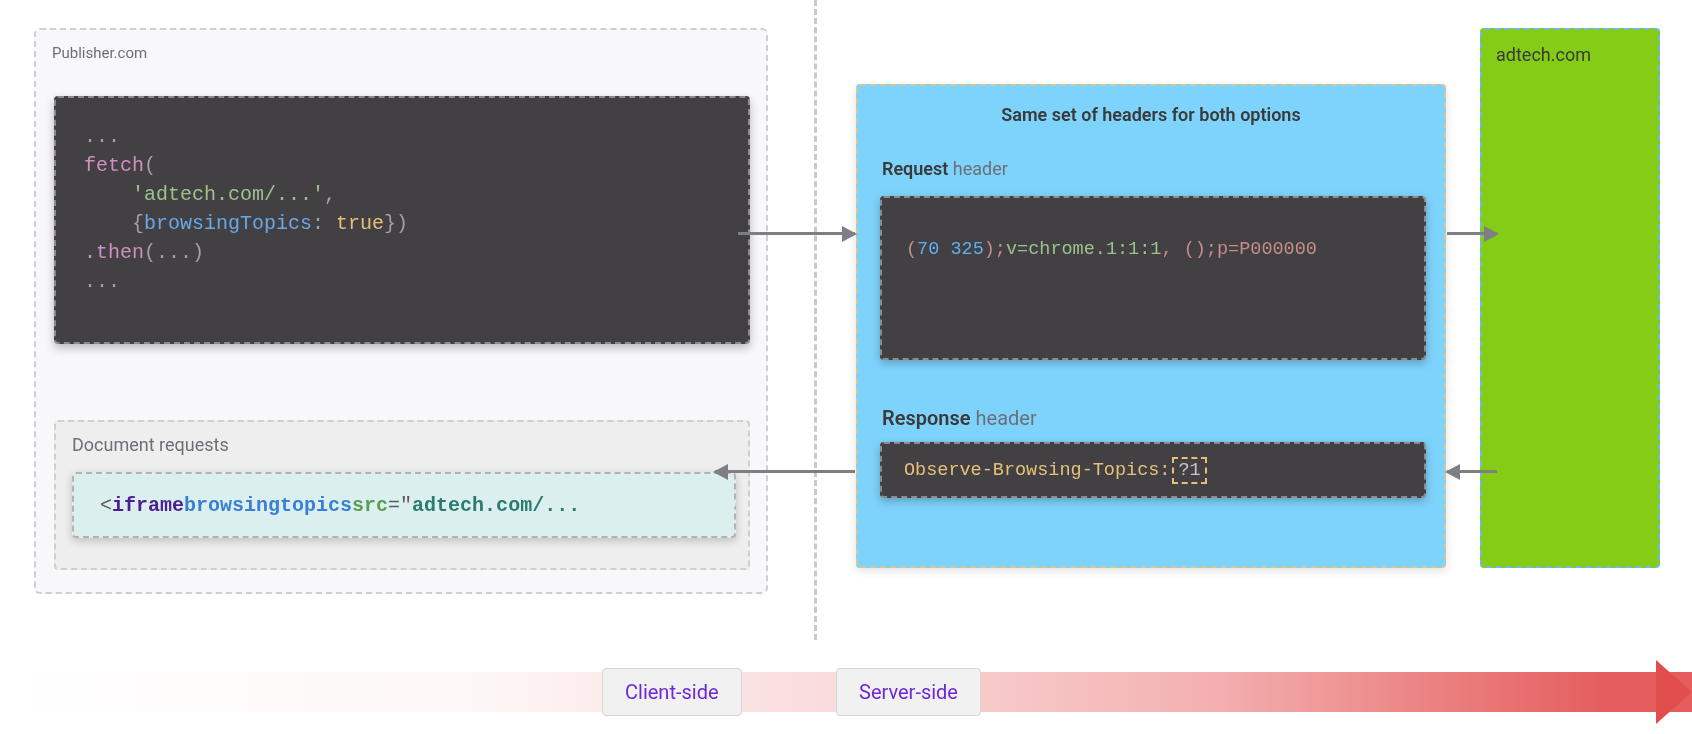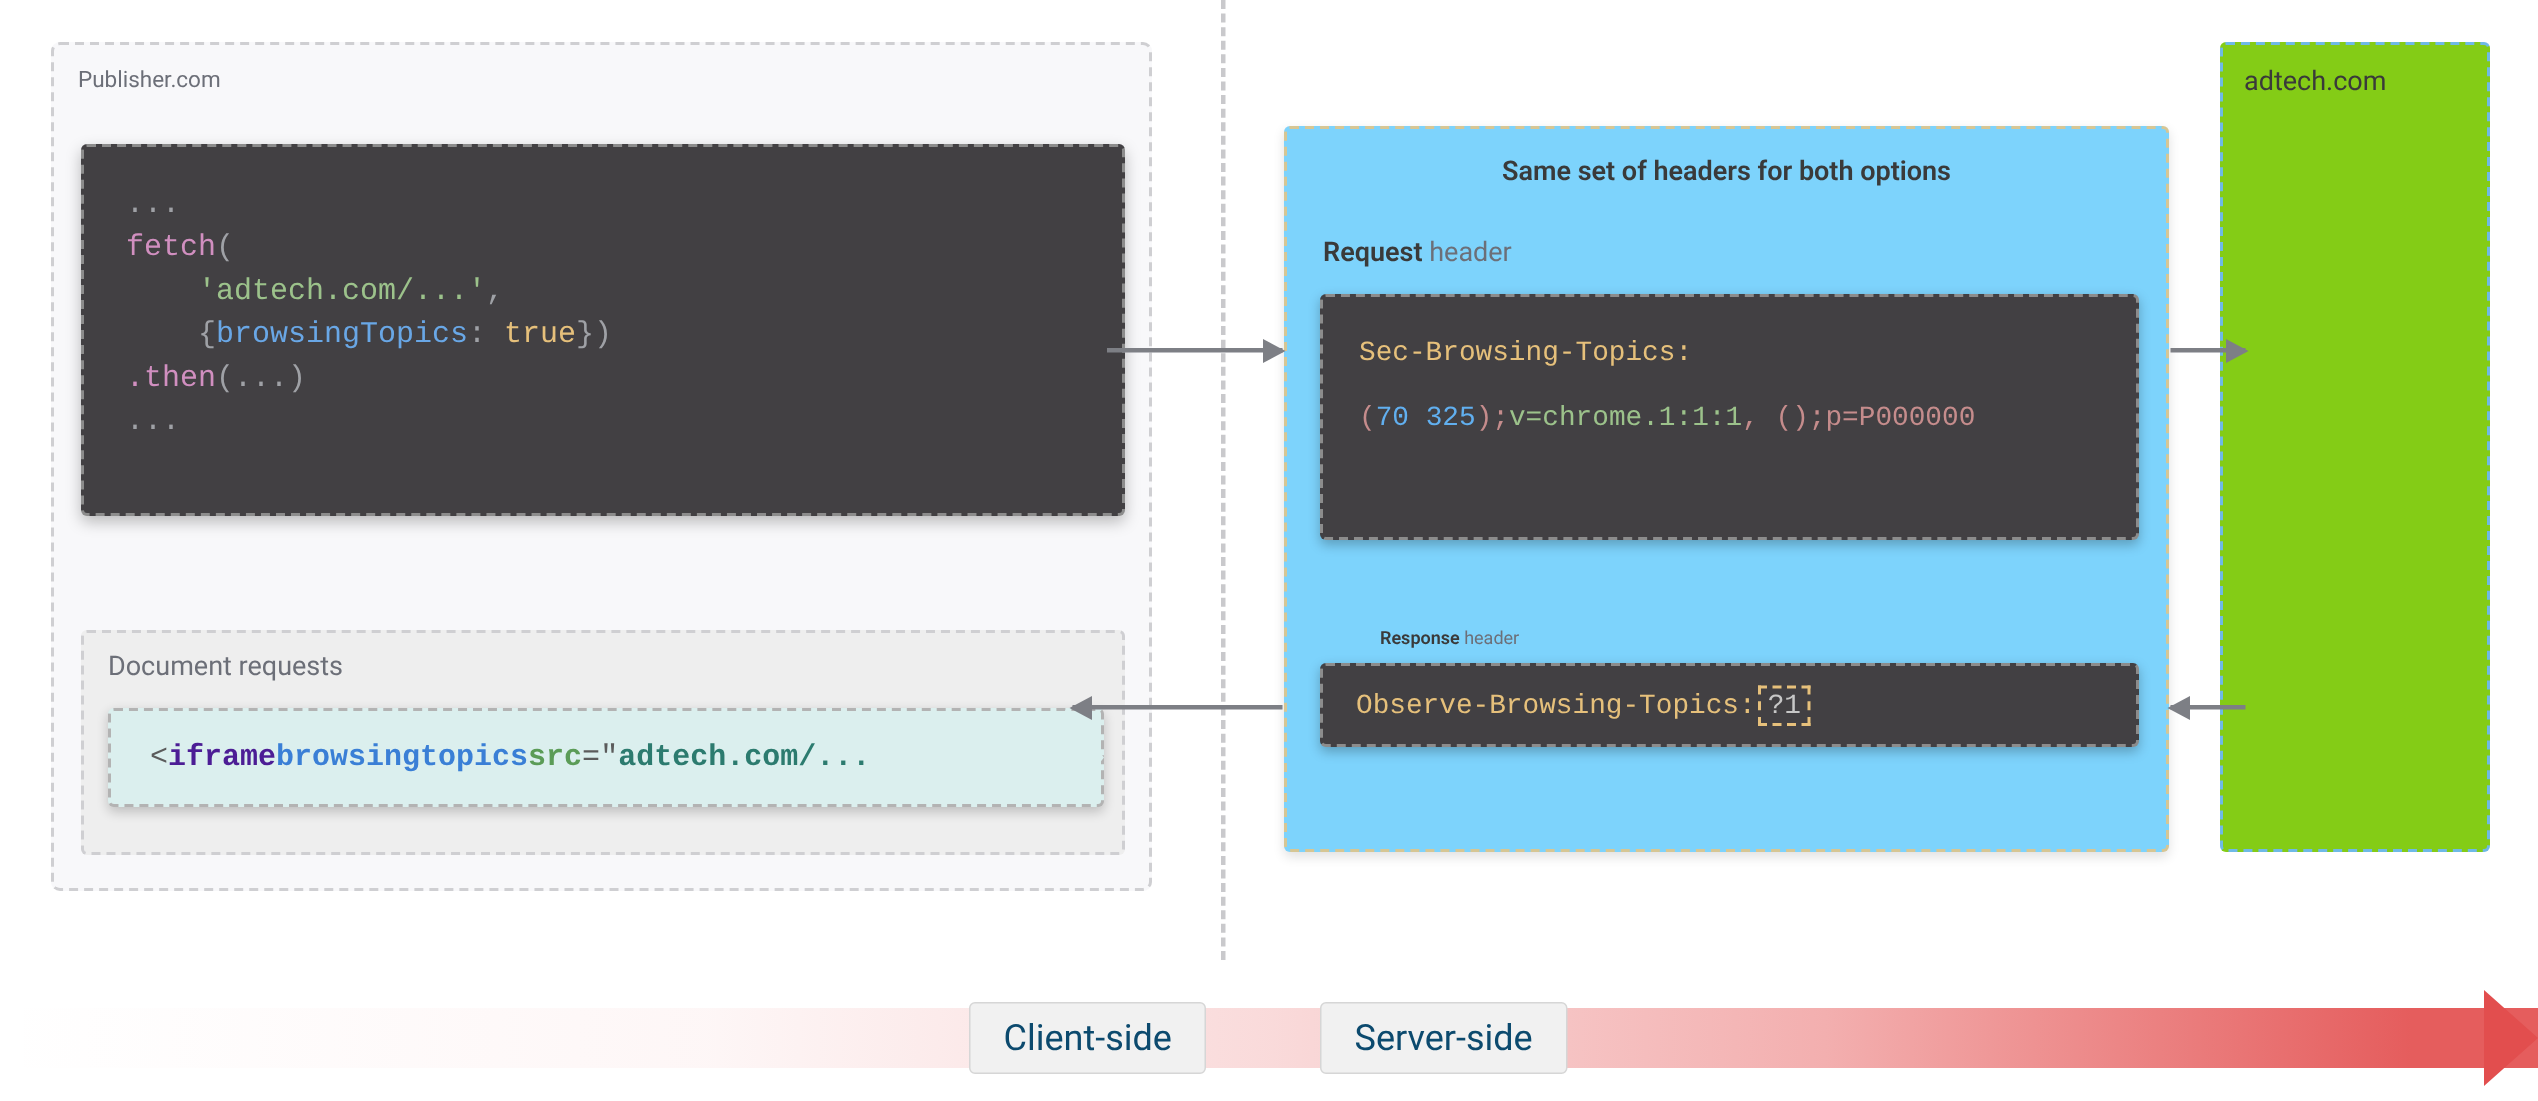--- a/index.html
+++ b/index.html
@@ -297,7 +297,6 @@
   </div>
 
   <div class="req-block mono">
-    <div><span class="h-name">Sec-Browsing-Topics:</span></div>
     <div style="height:14px;"></div>
     <div>
       <span class="h-punc">(</span><span class="h-num">70</span><span>&nbsp;</span><span class="h-num">325</span><span class="h-punc">)</span><span class="h-punc">;</span><span class="h-seg">v=</span><span class="h-seg">chrome.1:1:1</span><span class="h-punc">, </span><span class="h-punc">(</span><span class="h-punc">)</span><span class="h-punc">;</span><span class="h-p">p=P000000</span>

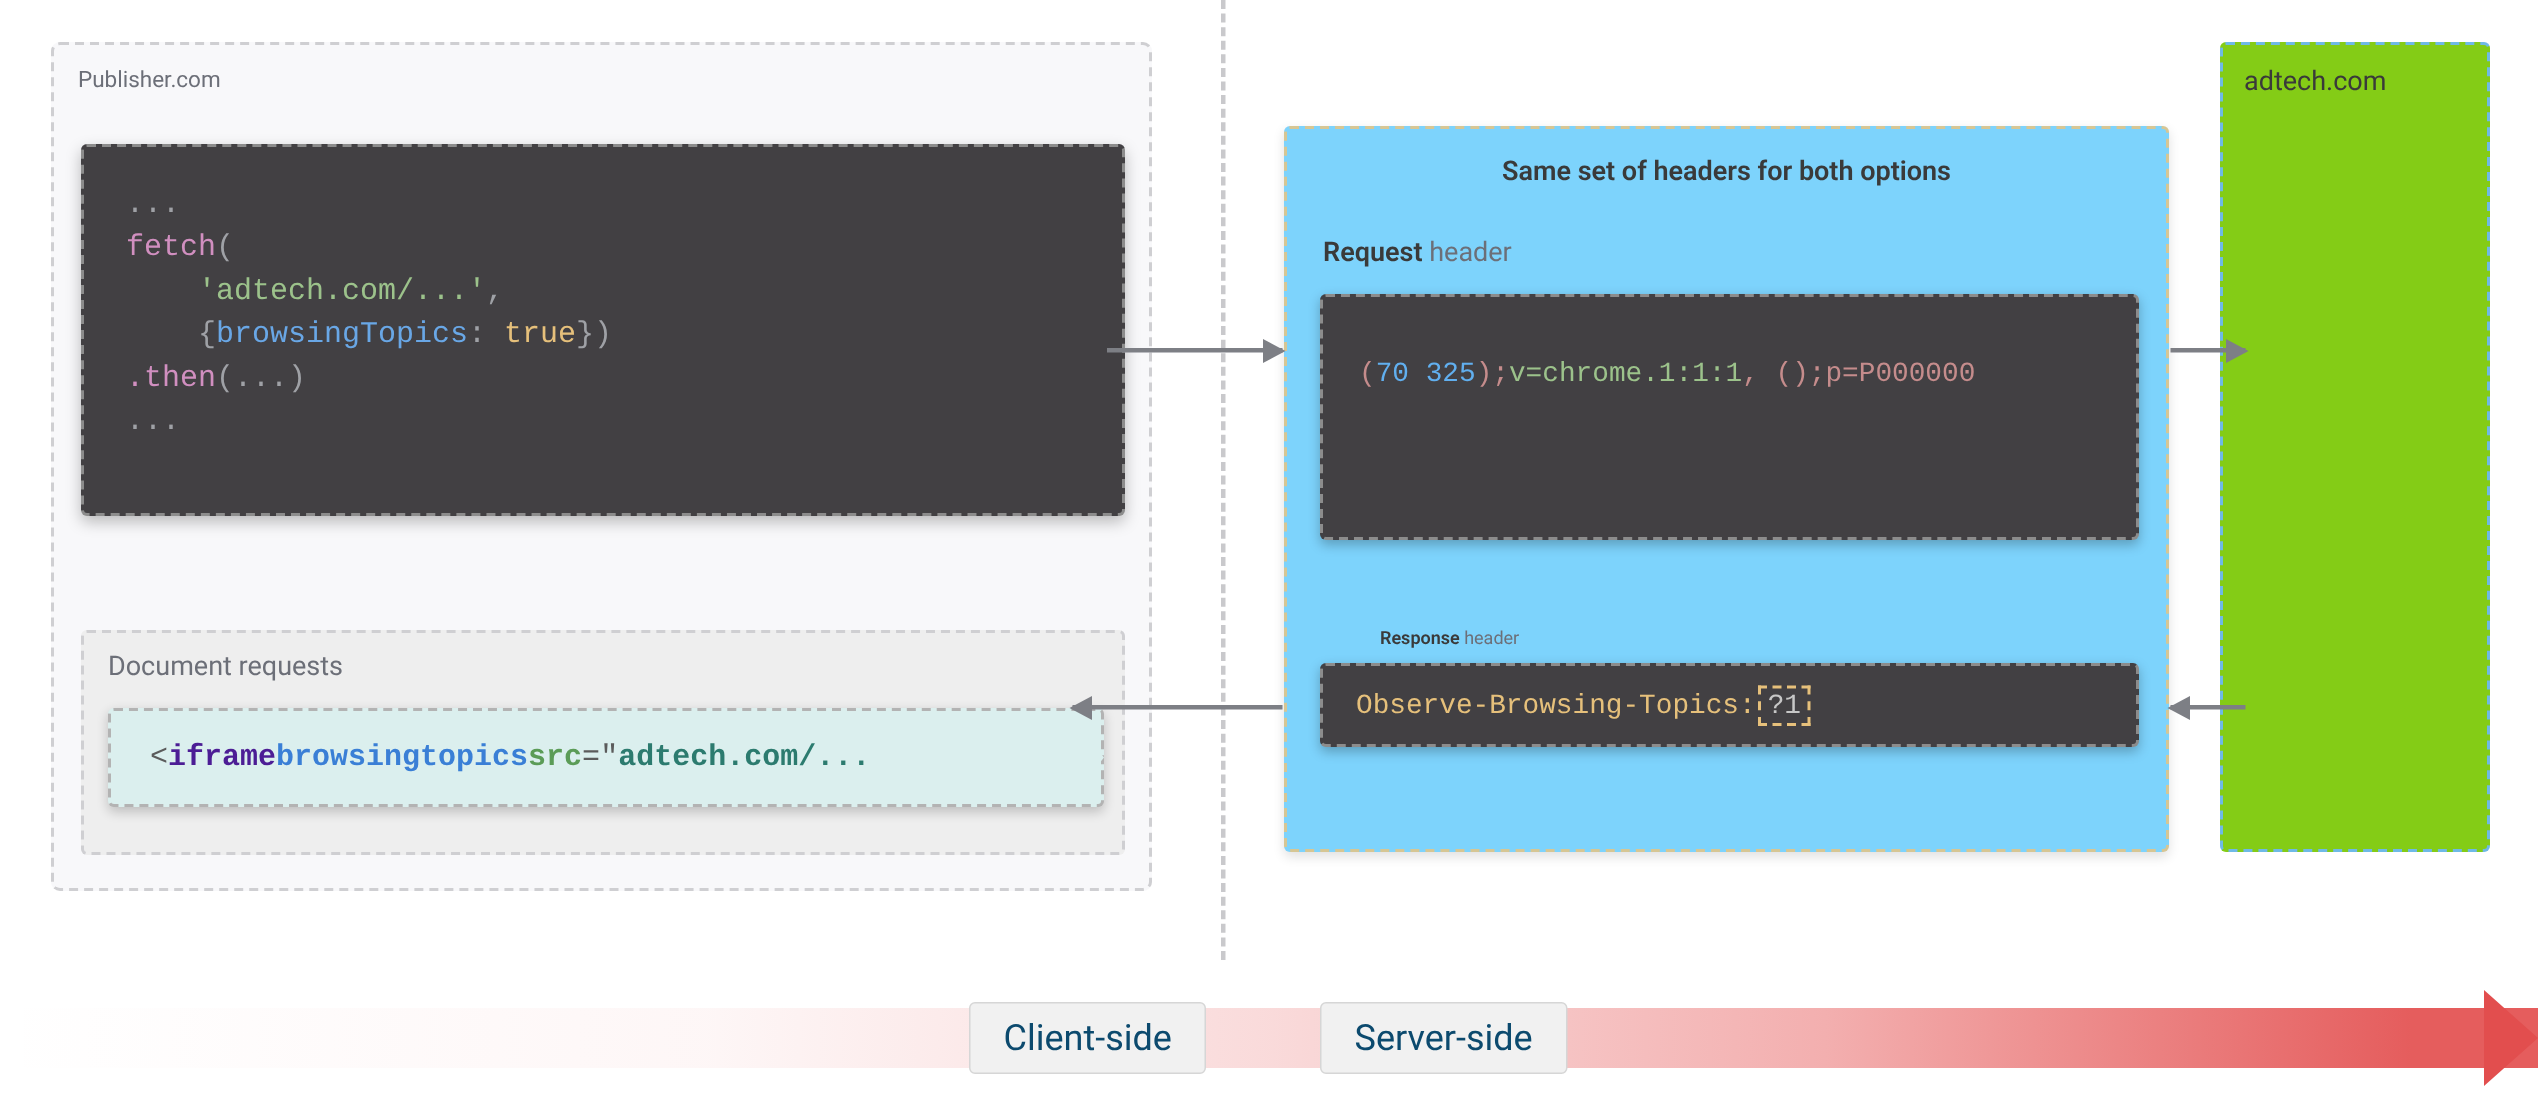--- a/index.html
+++ b/index.html
@@ -125,10 +125,9 @@
   }
   .headers-sub2 {
     position: absolute;
-    left: 24px; top: 332px;
+    left: 24px; top: 320px;
     color: #6c6f78;
-    font-size: 12px;
-    margin-left: 38px;
+    font-size: 20px;
   }
   .bold { color: #3a3a3a; font-weight: 600; }
 

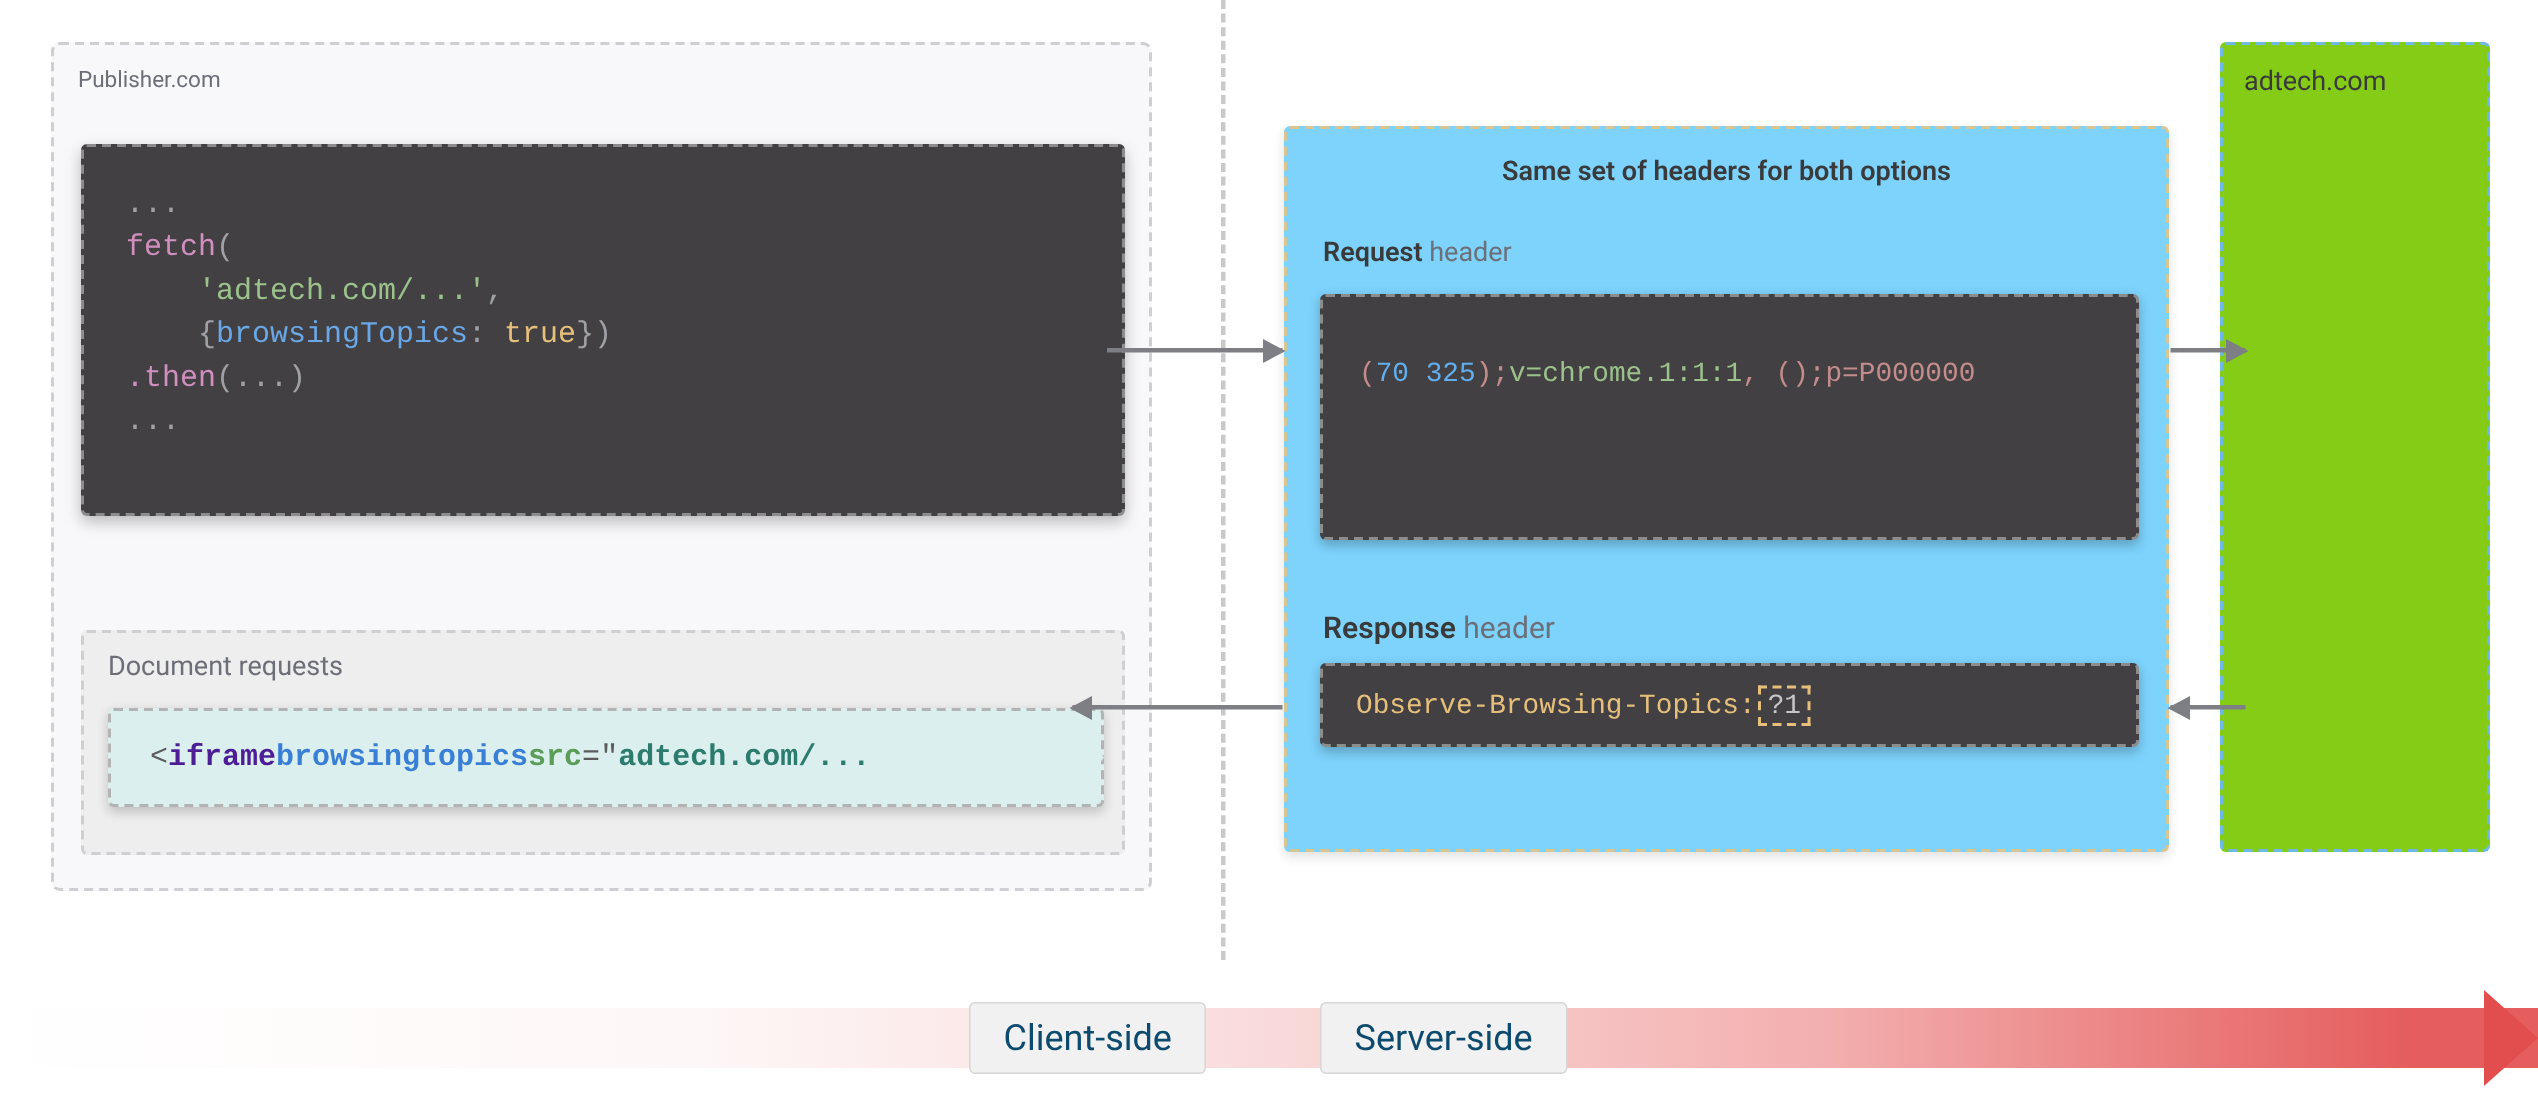--- a/index.html
+++ b/index.html
@@ -240,9 +240,8 @@
     display: flex;
     align-items: center;
     padding: 0 22px;
-    font-size: 24px;
-    color: #0c4a6e;
-    margin-left: 44px;
+    font-size: 20px;
+    color: #6d28d9;
   }
   .pill-client { left: 602px; }
   .pill-server { left: 836px; }

